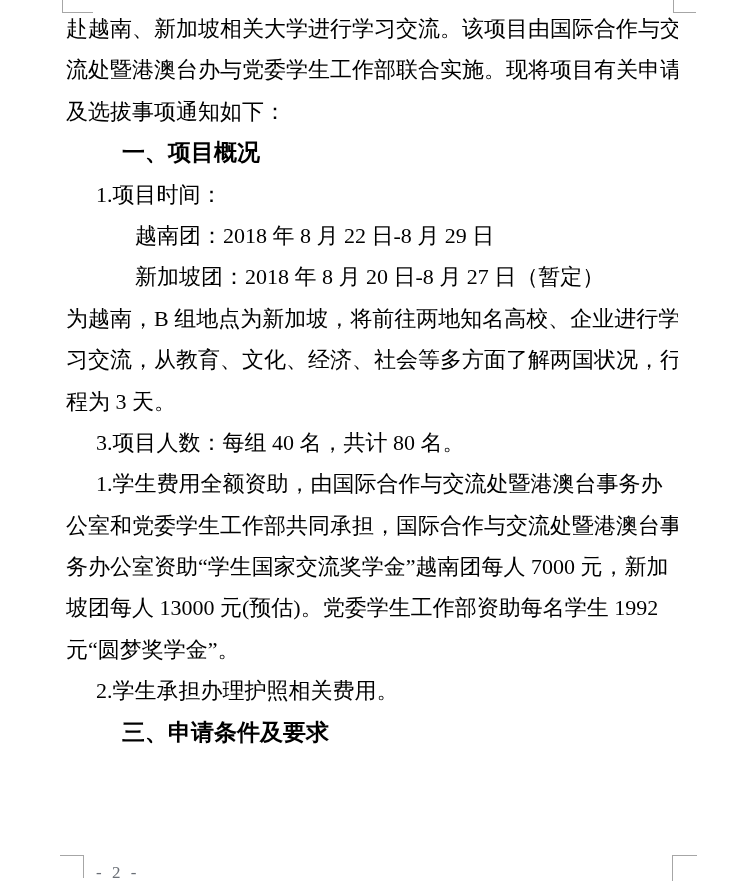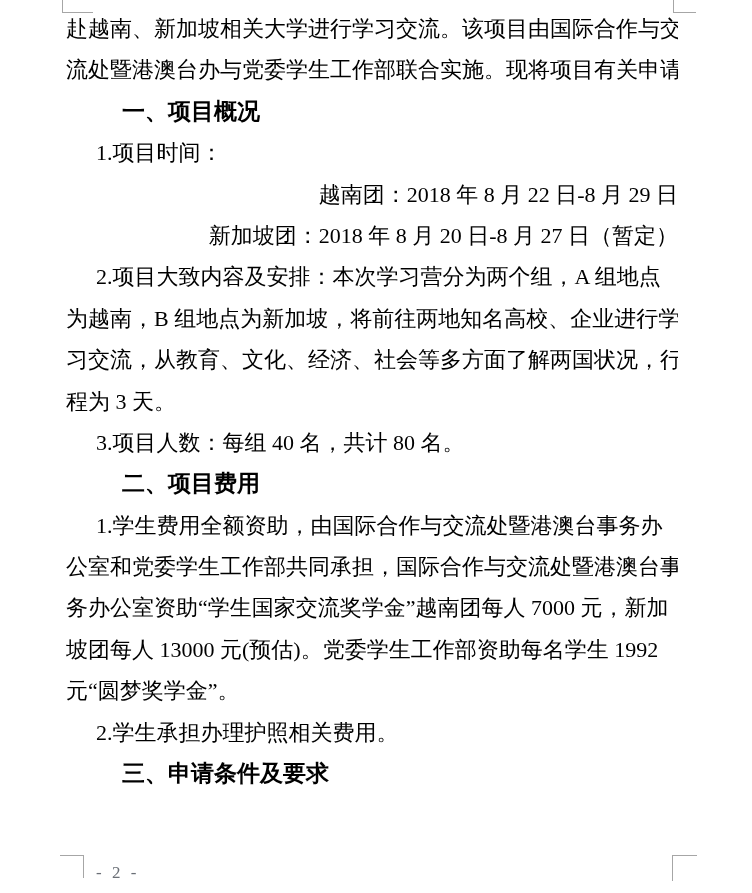--- a/index.html
+++ b/index.html
@@ -76,6 +76,7 @@
   <div class="text-content">
     <div class="line">赴越南、新加坡相关大学进行学习交流。该项目由国际合作与交</div>
     <div class="line">流处暨港澳台办与党委学生工作部联合实施。现将项目有关申请</div>
+    <div class="line">及选拔事项通知如下：</div>
     <div class="line heading indent-head">一、项目概况</div>
     <div class="line indent-num">1.项目时间：</div>
     <div class="line indent-sub">越南团：2018 年 8 月 22 日-8 月 29 日</div>

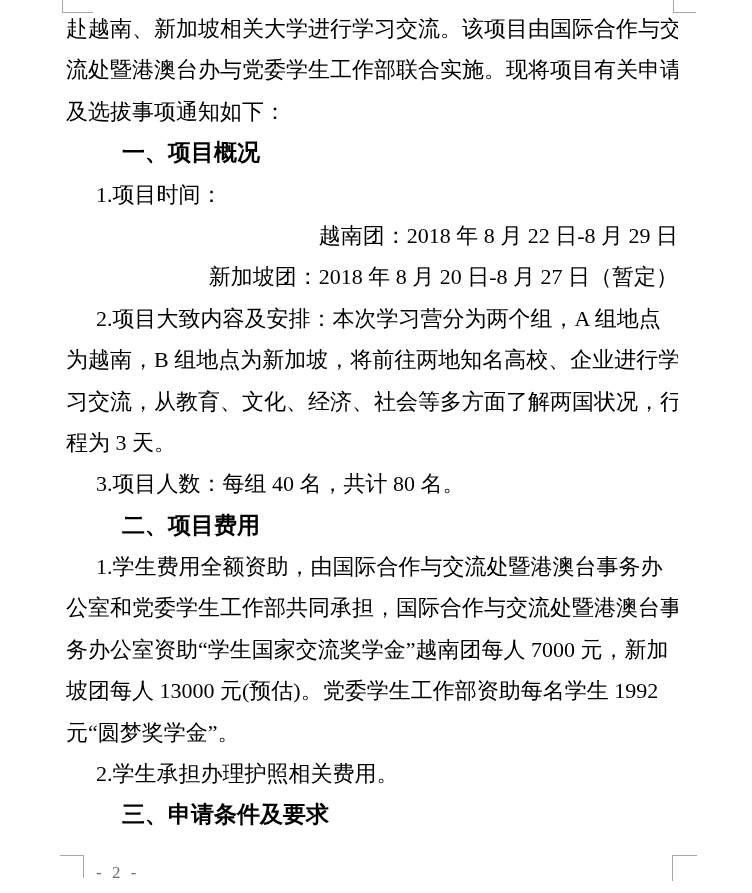--- a/index.html
+++ b/index.html
@@ -30,7 +30,7 @@
     overflow: hidden;
   }
   .indent-num { padding-left: 30px; }   
-  .indent-sub { padding-left: 69px; text-align: right; }   
+  .indent-sub { padding-left: 69px; }   
   .indent-head { padding-left: 56px; }  
   .heading {
     font-family: Liberation Sans, sans-serif;

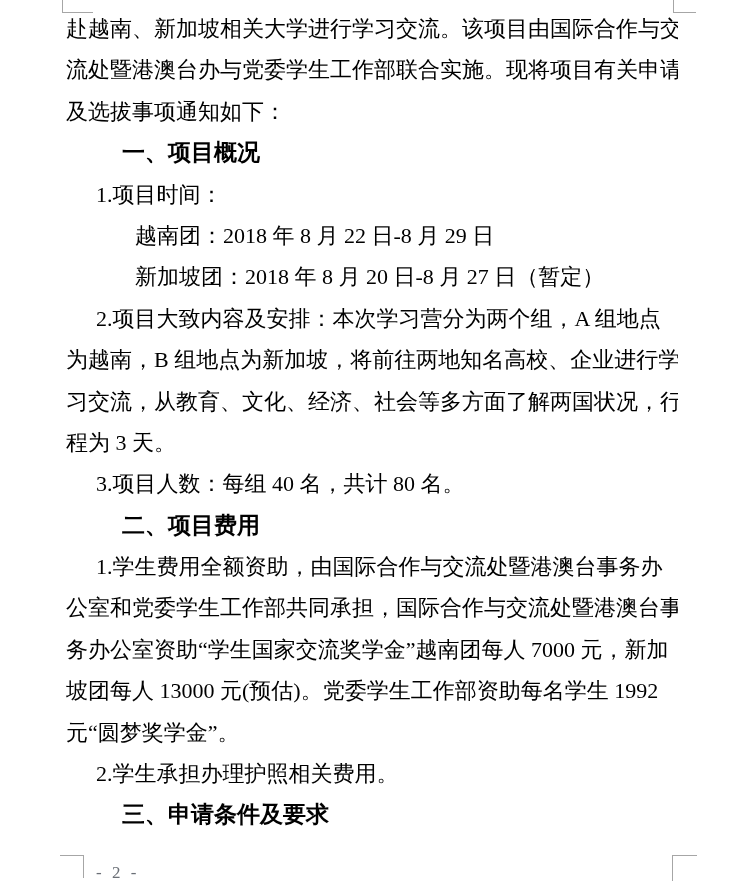--- a/index.html
+++ b/index.html
@@ -81,7 +81,6 @@
     <div class="line indent-num">1.项目时间：</div>
     <div class="line indent-sub">越南团：2018 年 8 月 22 日-8 月 29 日</div>
     <div class="line indent-sub">新加坡团：2018 年 8 月 20 日-8 月 27 日（暂定）</div>
-    <div class="line indent-num">2.项目大致内容及安排：本次学习营分为两个组，A 组地点</div>
     <div class="line">为越南，B 组地点为新加坡，将前往两地知名高校、企业进行学</div>
     <div class="line">习交流，从教育、文化、经济、社会等多方面了解两国状况，行</div>
     <div class="line">程为 3 天。</div>

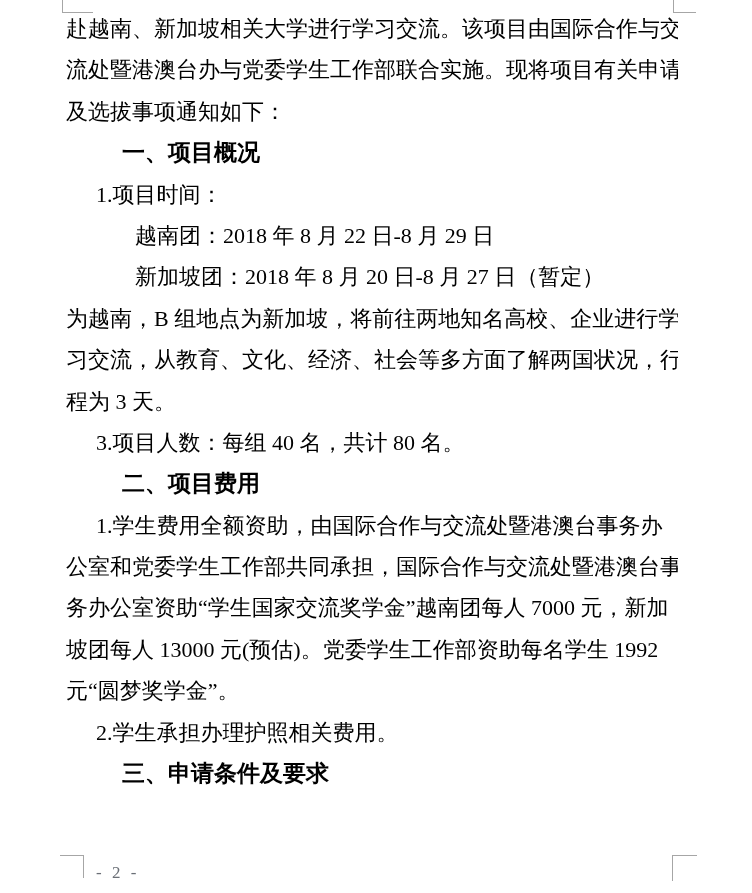--- a/index.html
+++ b/index.html
@@ -85,7 +85,6 @@
     <div class="line">习交流，从教育、文化、经济、社会等多方面了解两国状况，行</div>
     <div class="line">程为 3 天。</div>
     <div class="line indent-num">3.项目人数：每组 40 名，共计 80 名。</div>
-    <div class="line heading indent-head">二、项目费用</div>
     <div class="line indent-num">1.学生费用全额资助，由国际合作与交流处暨港澳台事务办</div>
     <div class="line">公室和党委学生工作部共同承担，国际合作与交流处暨港澳台事</div>
     <div class="line">务办公室资助“学生国家交流奖学金”越南团每人 7000 元，新加</div>

